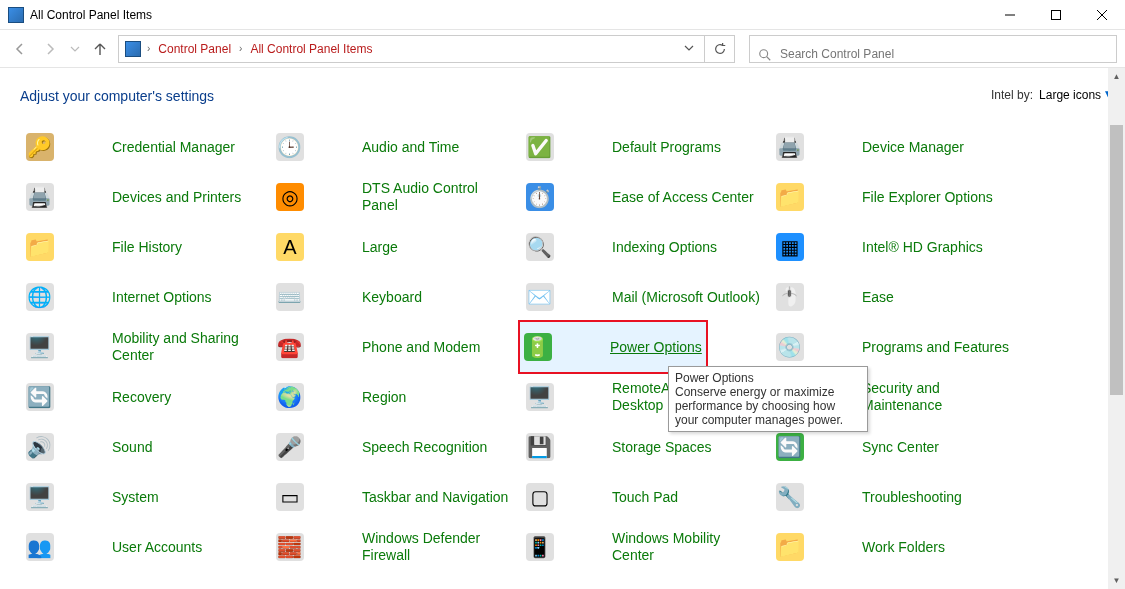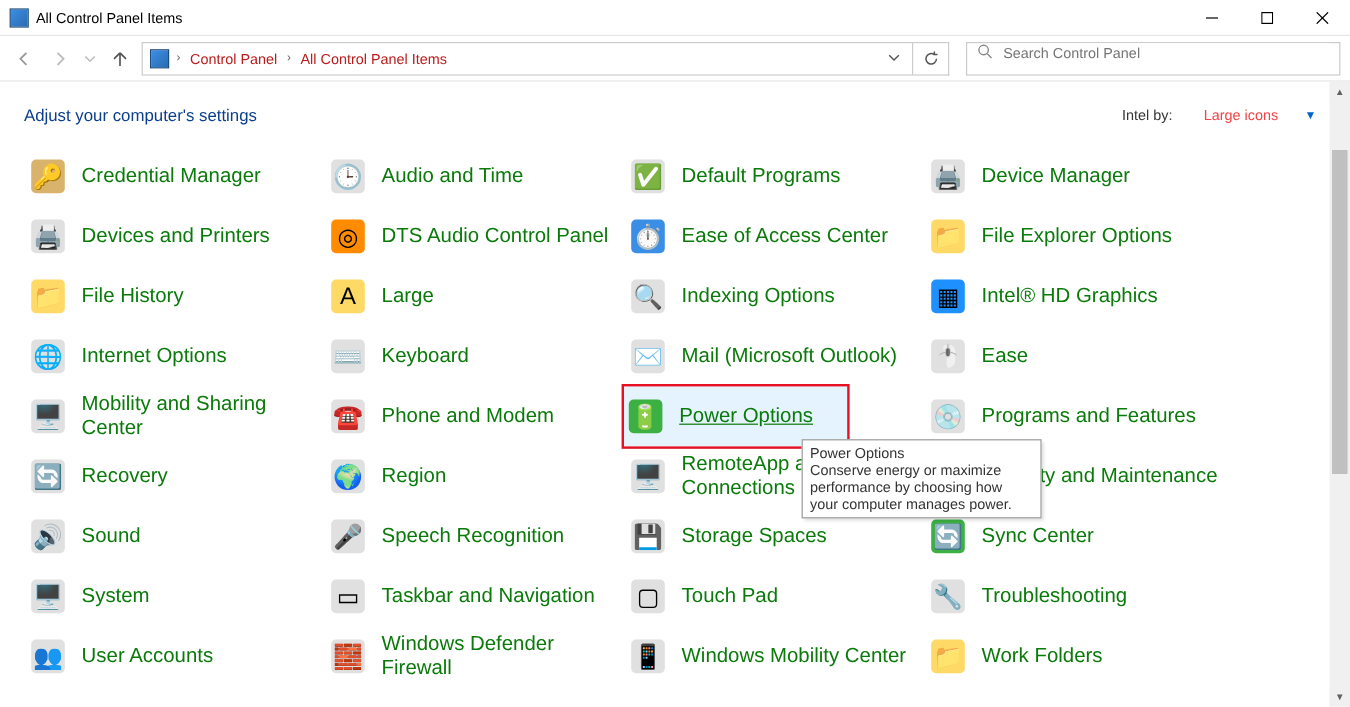--- a/index.html
+++ b/index.html
@@ -74,10 +74,10 @@
     margin-left:-6px;
   }
   .search-box {
-    width: 312px;
+    width: 368px;
     height:28px;
     border:1px solid #ccc;
-    display:flex;align-items:flex-start;
+    display:flex;align-items:flex-end;
     padding:0 8px;
     color:#777;
     gap:6px;

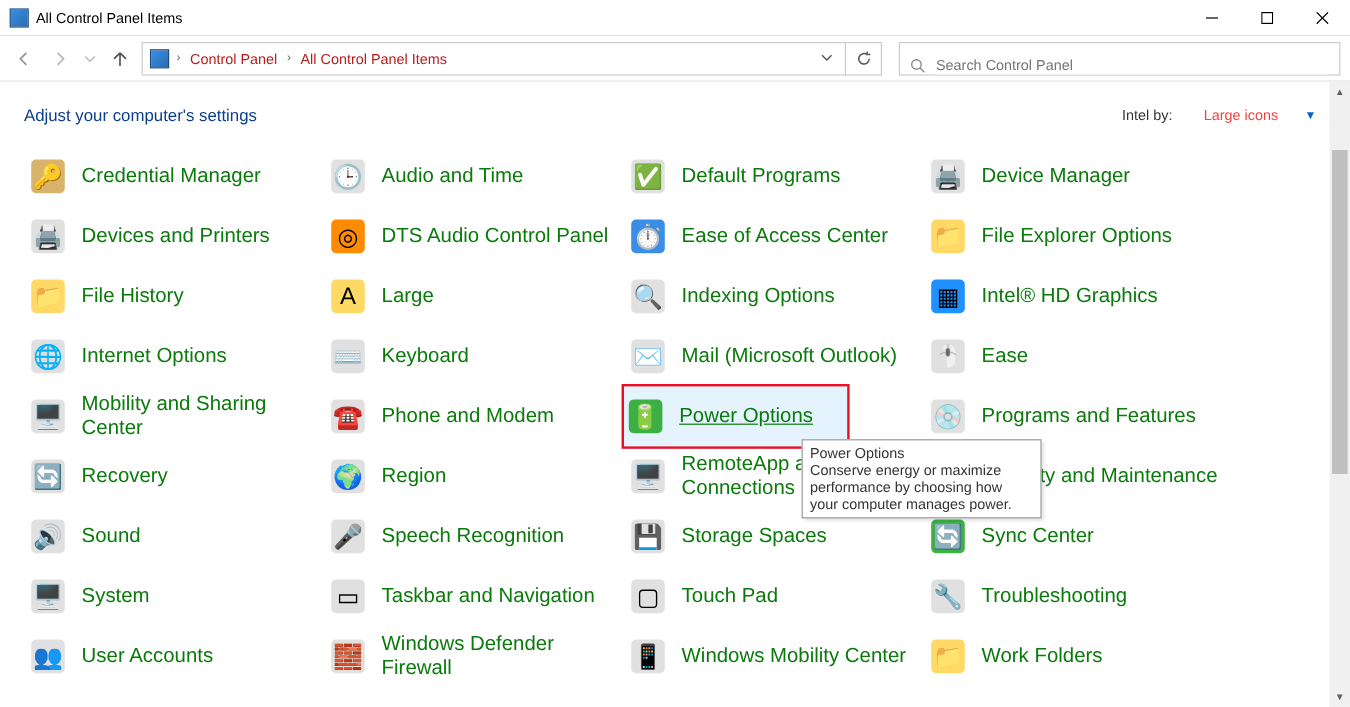--- a/index.html
+++ b/index.html
@@ -91,9 +91,8 @@
   }
   .content-head {
     display:flex;
-    align-items:center;
-    padding: 20px 28px 8px 20px;
-    gap: 20px;
+    align-items:flex-start;
+    padding: 20px 12px 8px 20px;
   }
   .content-head .heading {
     color:#0a3e8c;

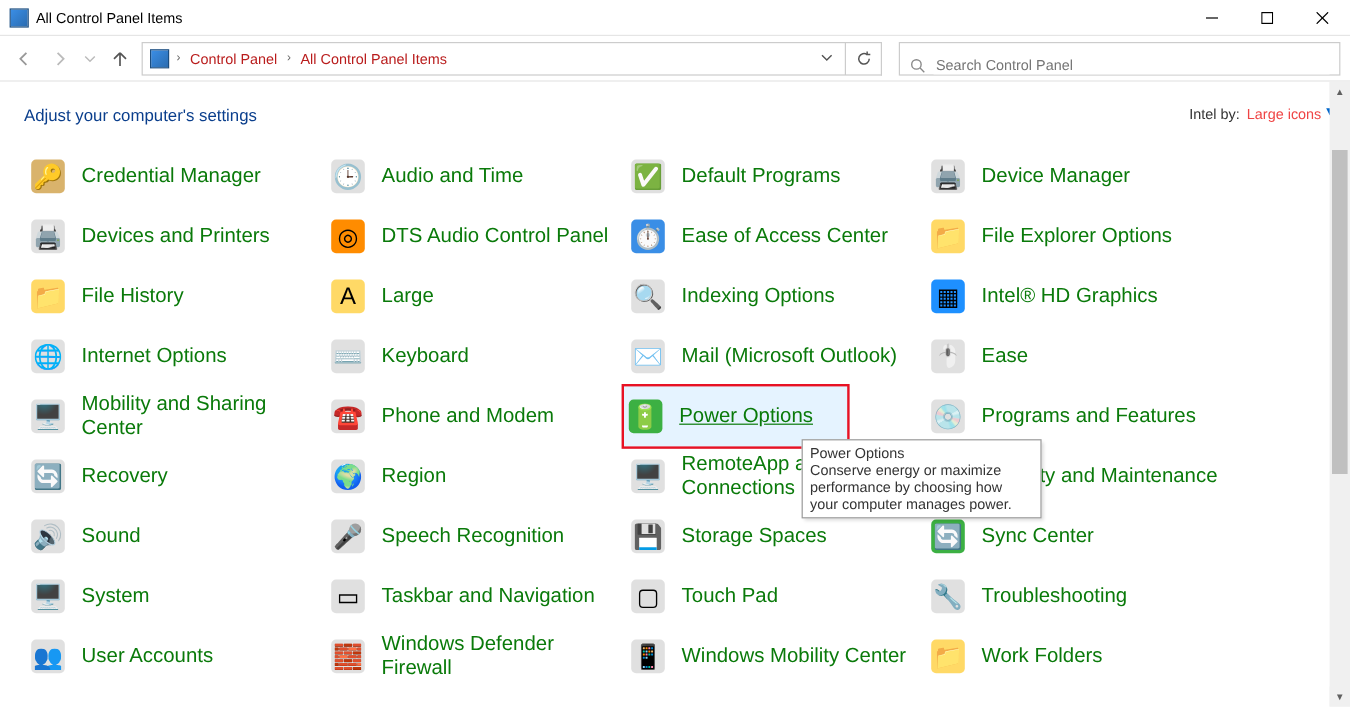--- a/index.html
+++ b/index.html
@@ -100,7 +100,7 @@
   }
   .content-head .spacer2 { flex:1; }
   .viewby-label { color:#333; margin-right:6px; }
-  .viewby-val { color:#ef4444; margin-right:2px;}
+  .viewby-val { color:#000000; margin-right:2px;}
   .viewby-caret { color:#0066cc; font-size:10px;}
   .grid-wrap {
     position:relative;

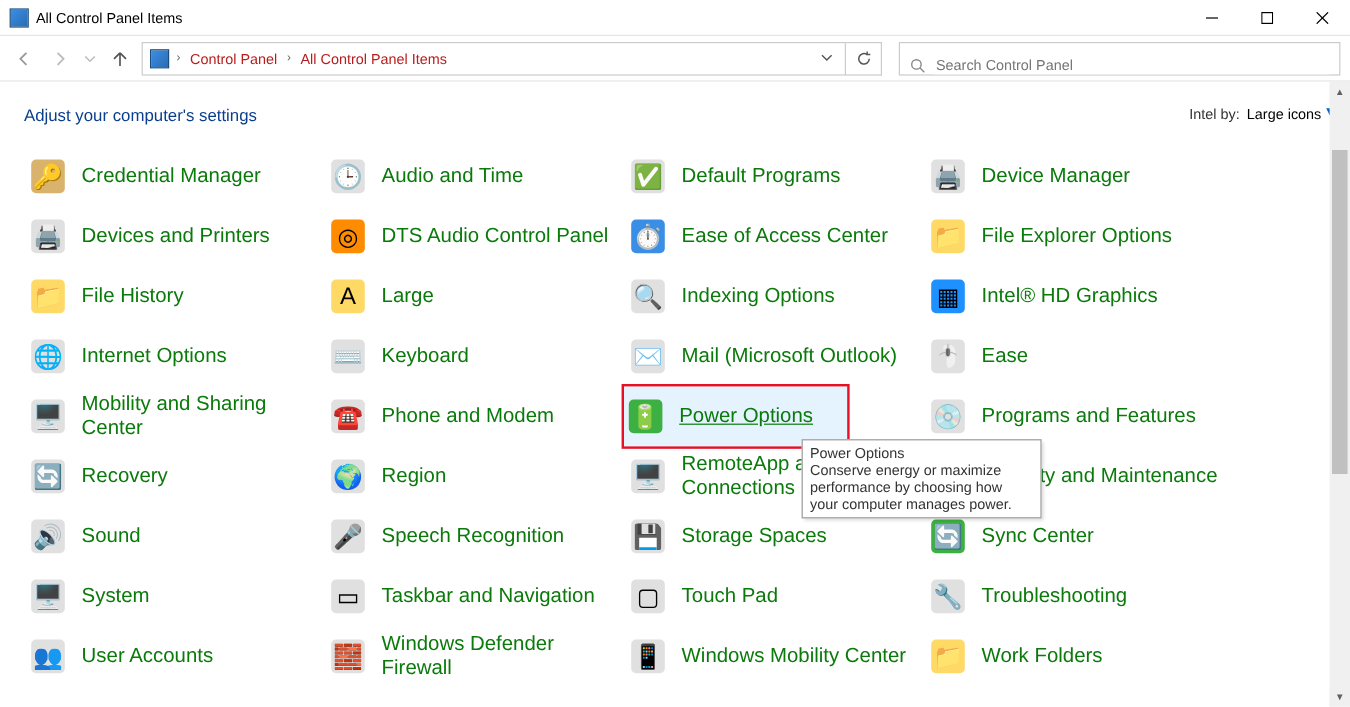--- a/index.html
+++ b/index.html
@@ -137,8 +137,9 @@
   }
   .cp-label {
     color:#0a7a0a;
-    font-size:17px;
+    font-size:14px;
     line-height:1.2;
+    margin-left:44px;
   }
   .cp-item.highlight .cp-label {
     color:#0a7a0a;

